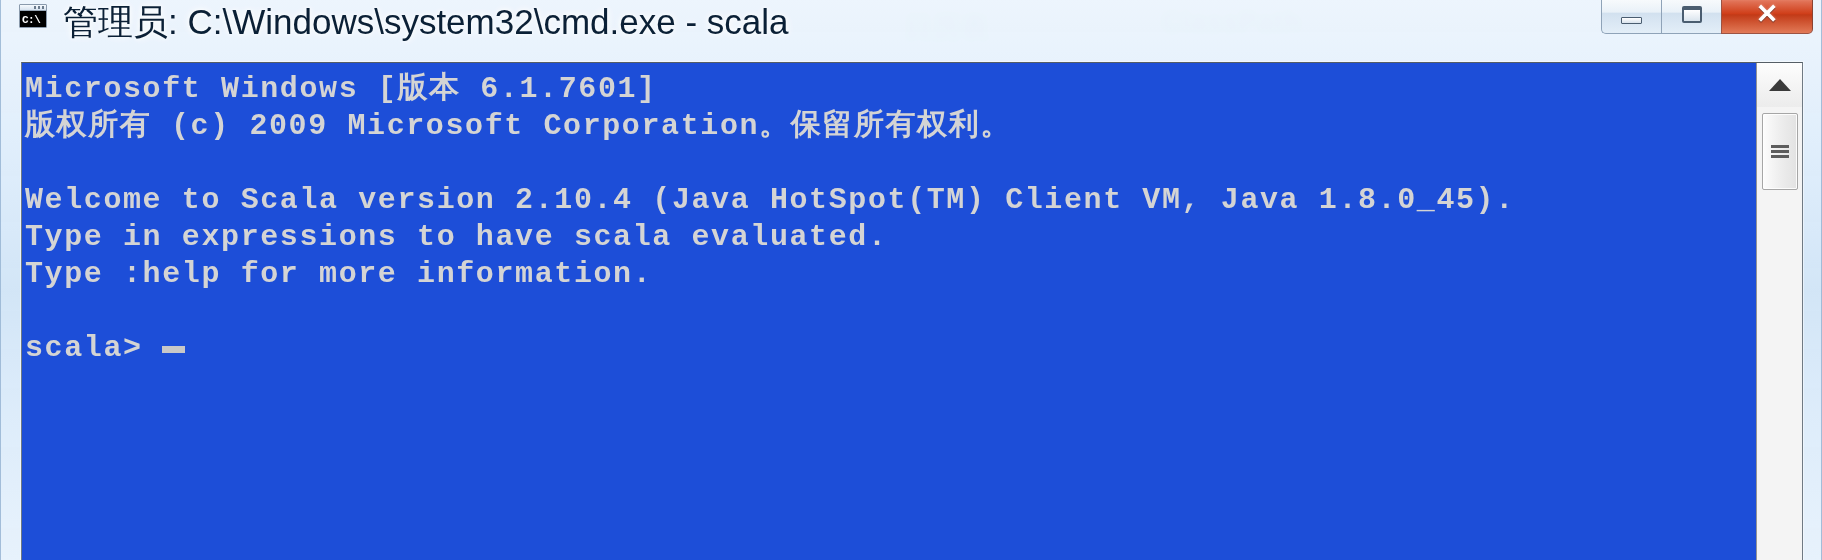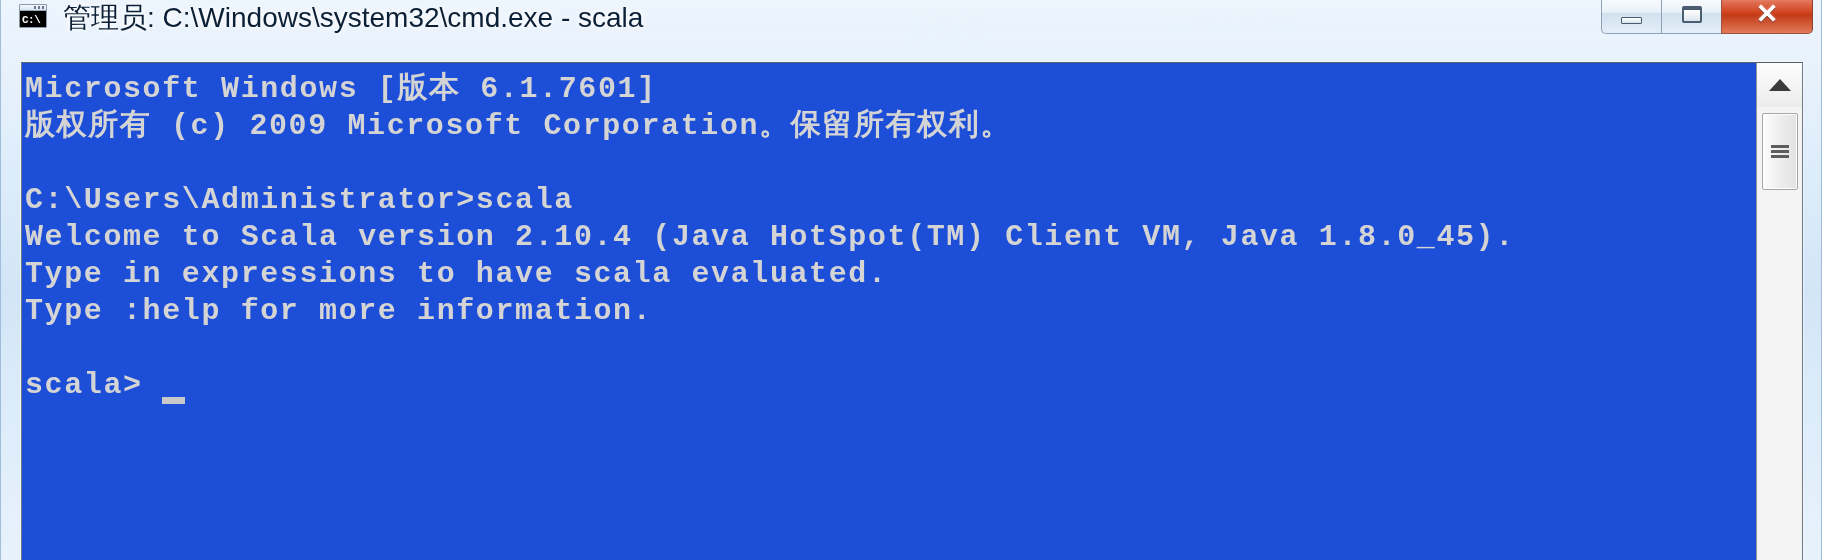--- a/index.html
+++ b/index.html
@@ -110,7 +110,7 @@
     position: absolute;
     left: 62px;
     top: 7px;
-    font-size: 28px;
+    font-size: 35px;
     color: #0b2036;
     white-space: nowrap;
     text-shadow:

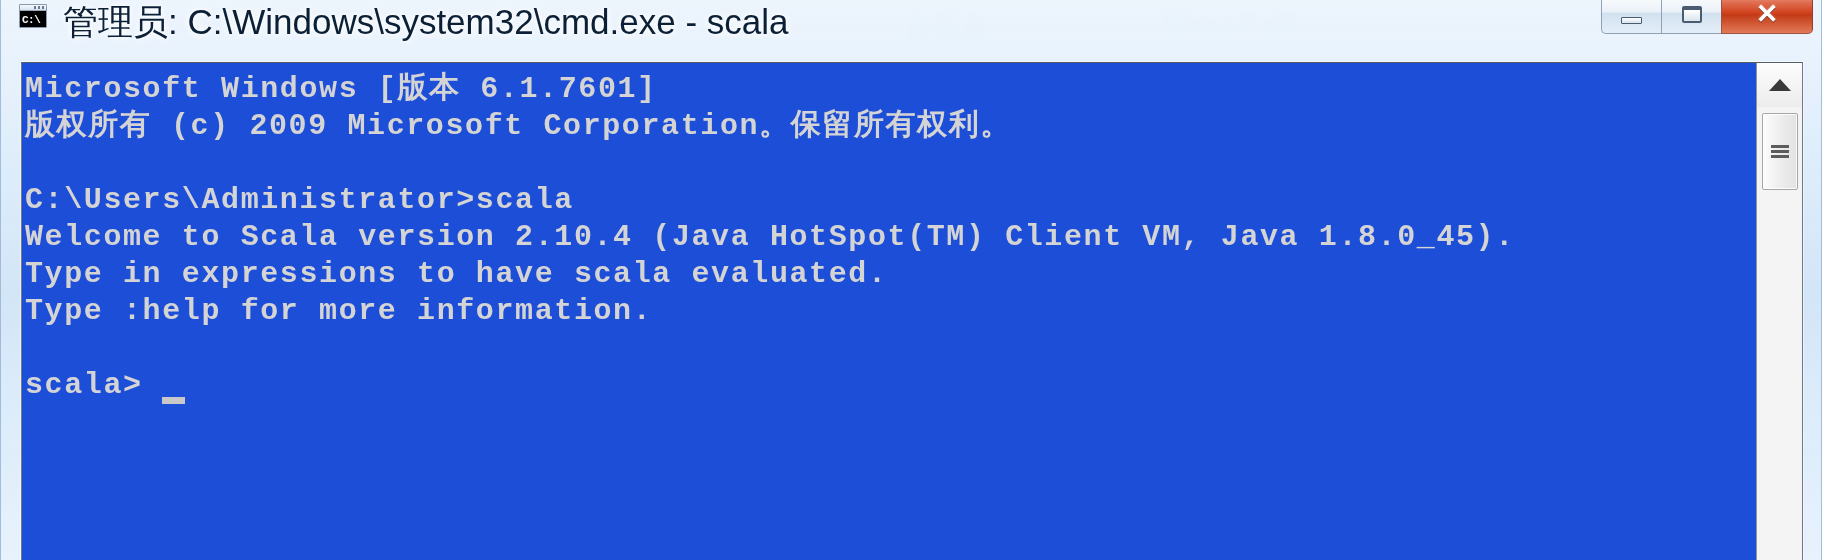--- a/index.html
+++ b/index.html
@@ -325,7 +325,6 @@
         <div class="console-line">Microsoft Windows [版本 6.1.7601]</div>
         <div class="console-line">版权所有 (c) 2009 Microsoft Corporation。保留所有权利。</div>
         <div class="console-line blank"></div>
-        <div class="console-line">C:\Users\Administrator&gt;scala</div>
         <div class="console-line">Welcome to Scala version 2.10.4 (Java HotSpot(TM) Client VM, Java 1.8.0_45).</div>
         <div class="console-line">Type in expressions to have scala evaluated.</div>
         <div class="console-line">Type :help for more information.</div>

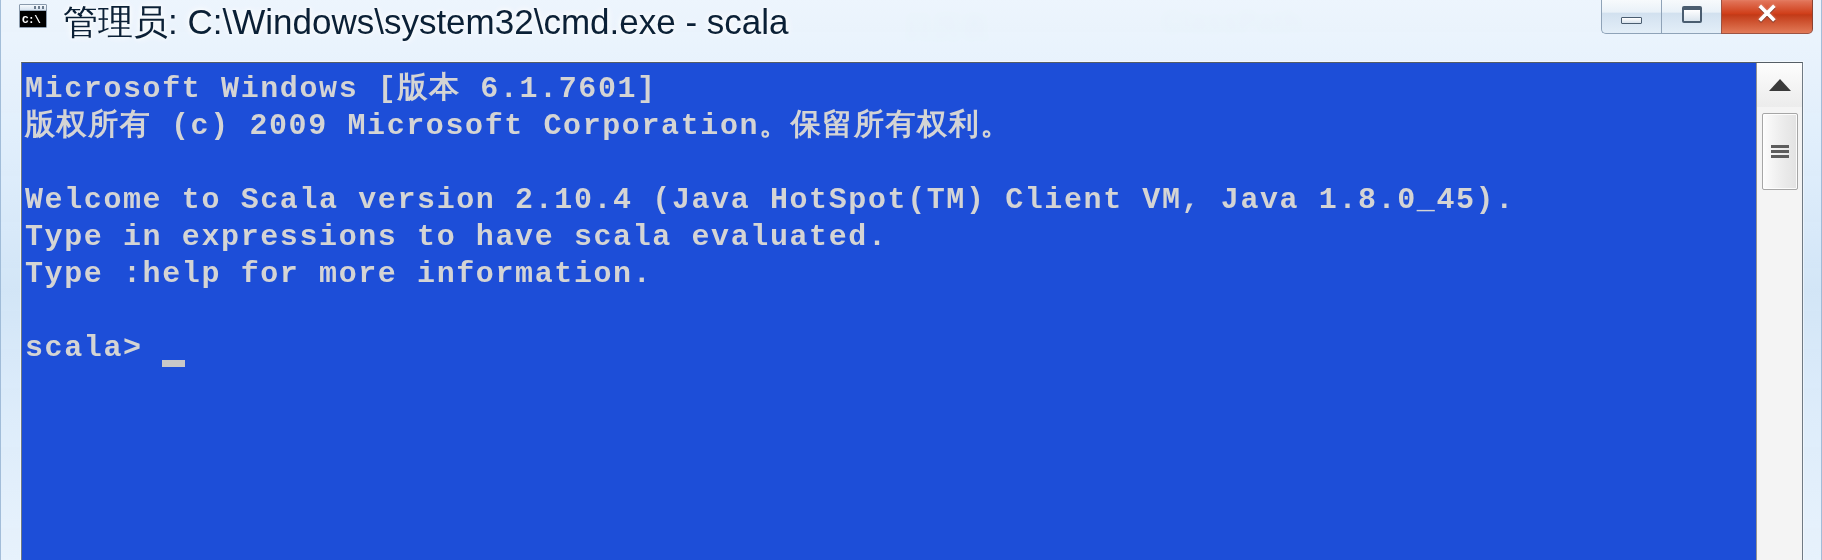--- a/index.html
+++ b/index.html
@@ -212,7 +212,7 @@
   .console-line.blank { color: transparent; }
   .prompt-line {
     display: flex;
-    align-items: flex-end;
+    align-items: flex-start;
     height: 37px;
   }
   .cursor-block {

